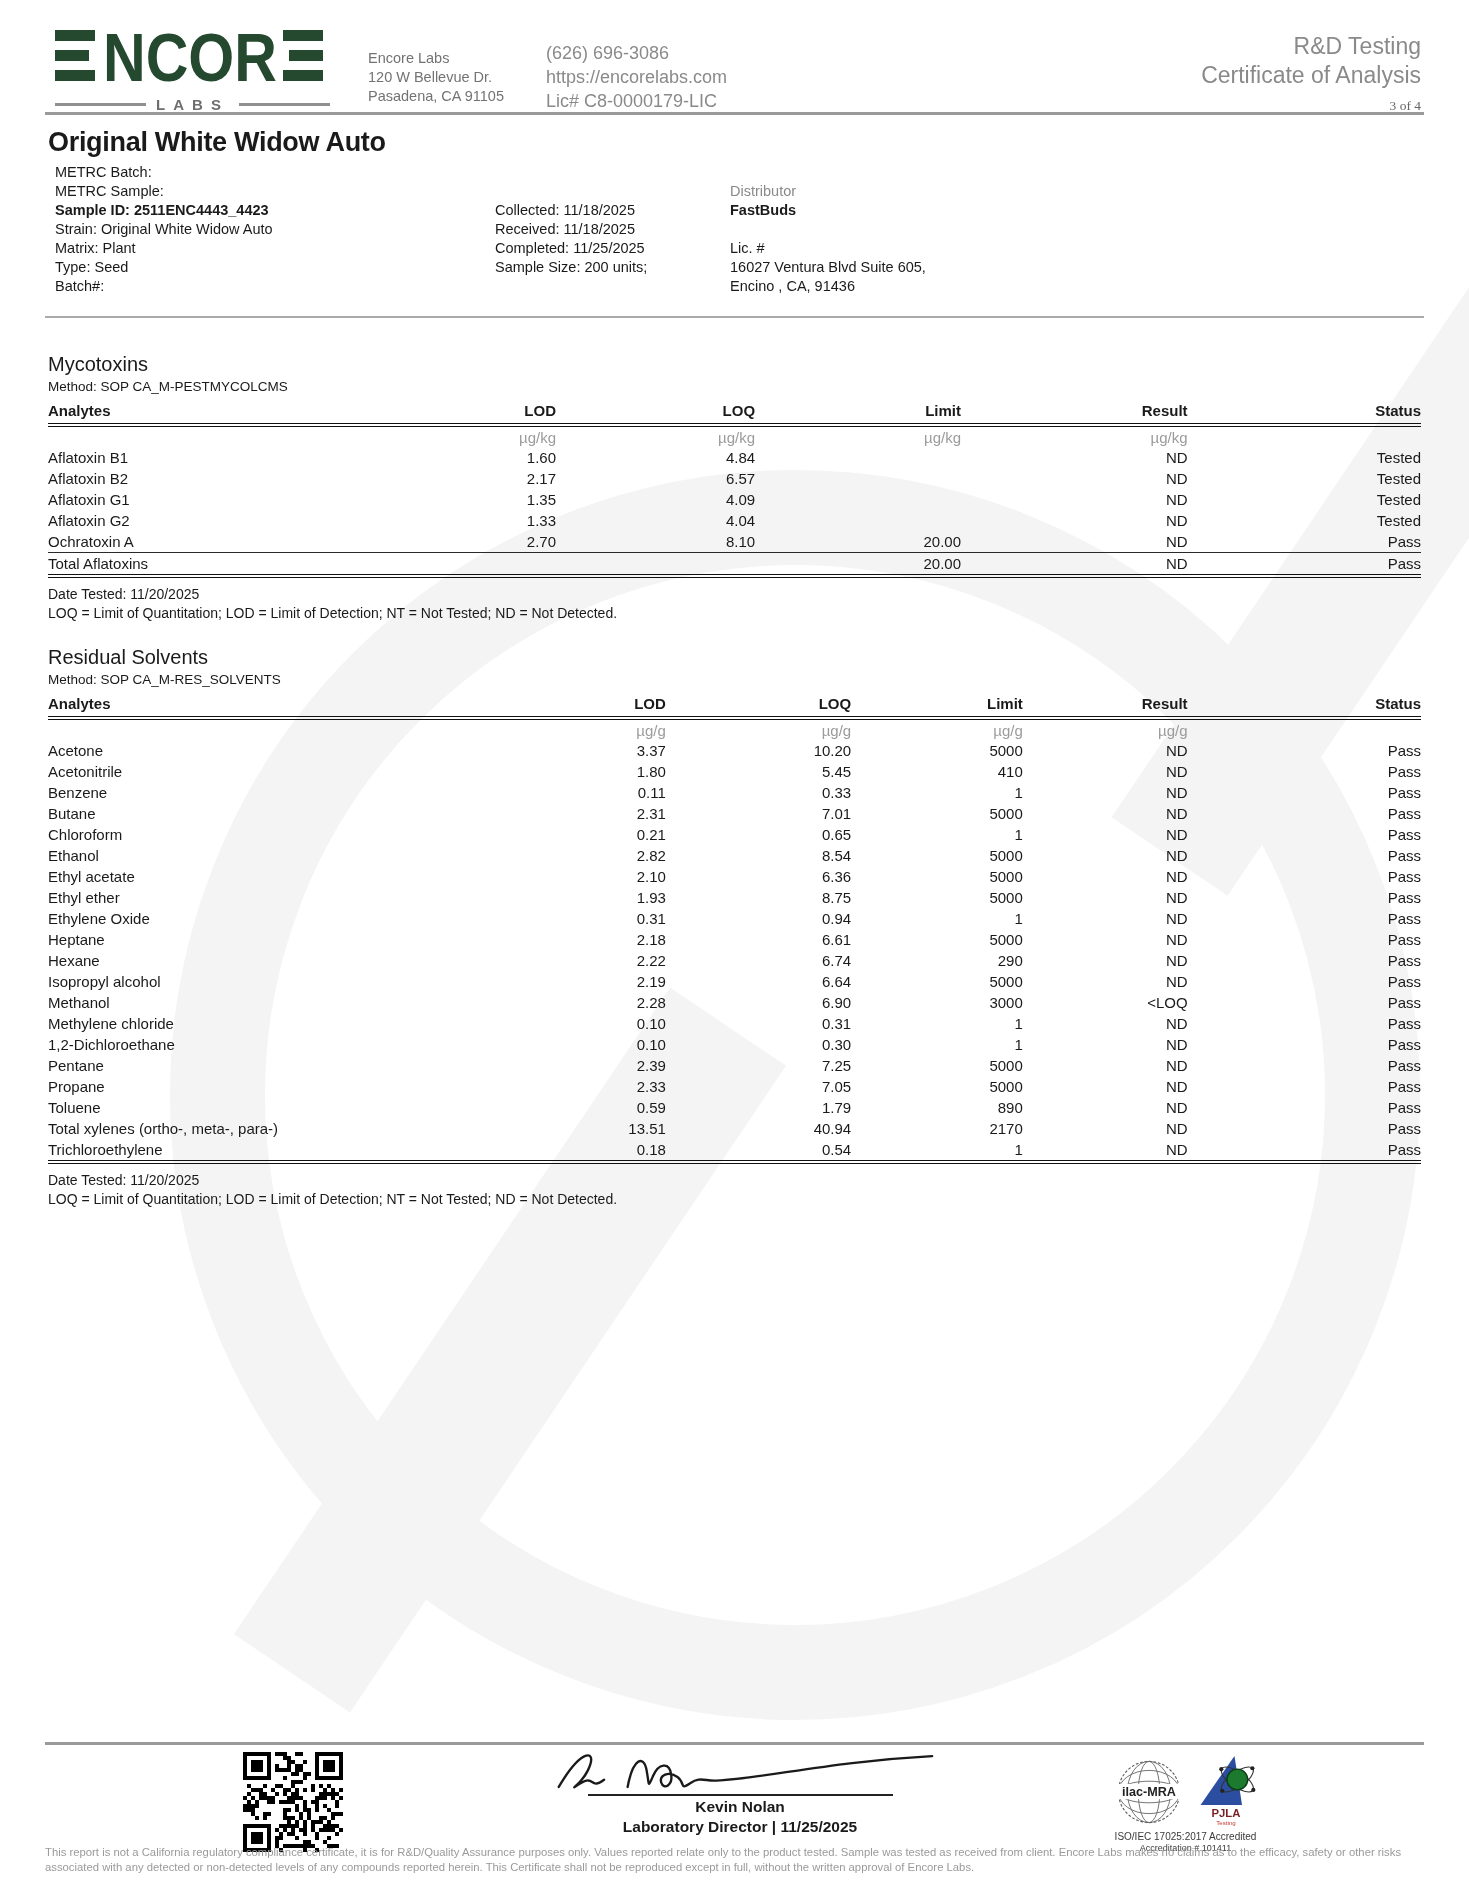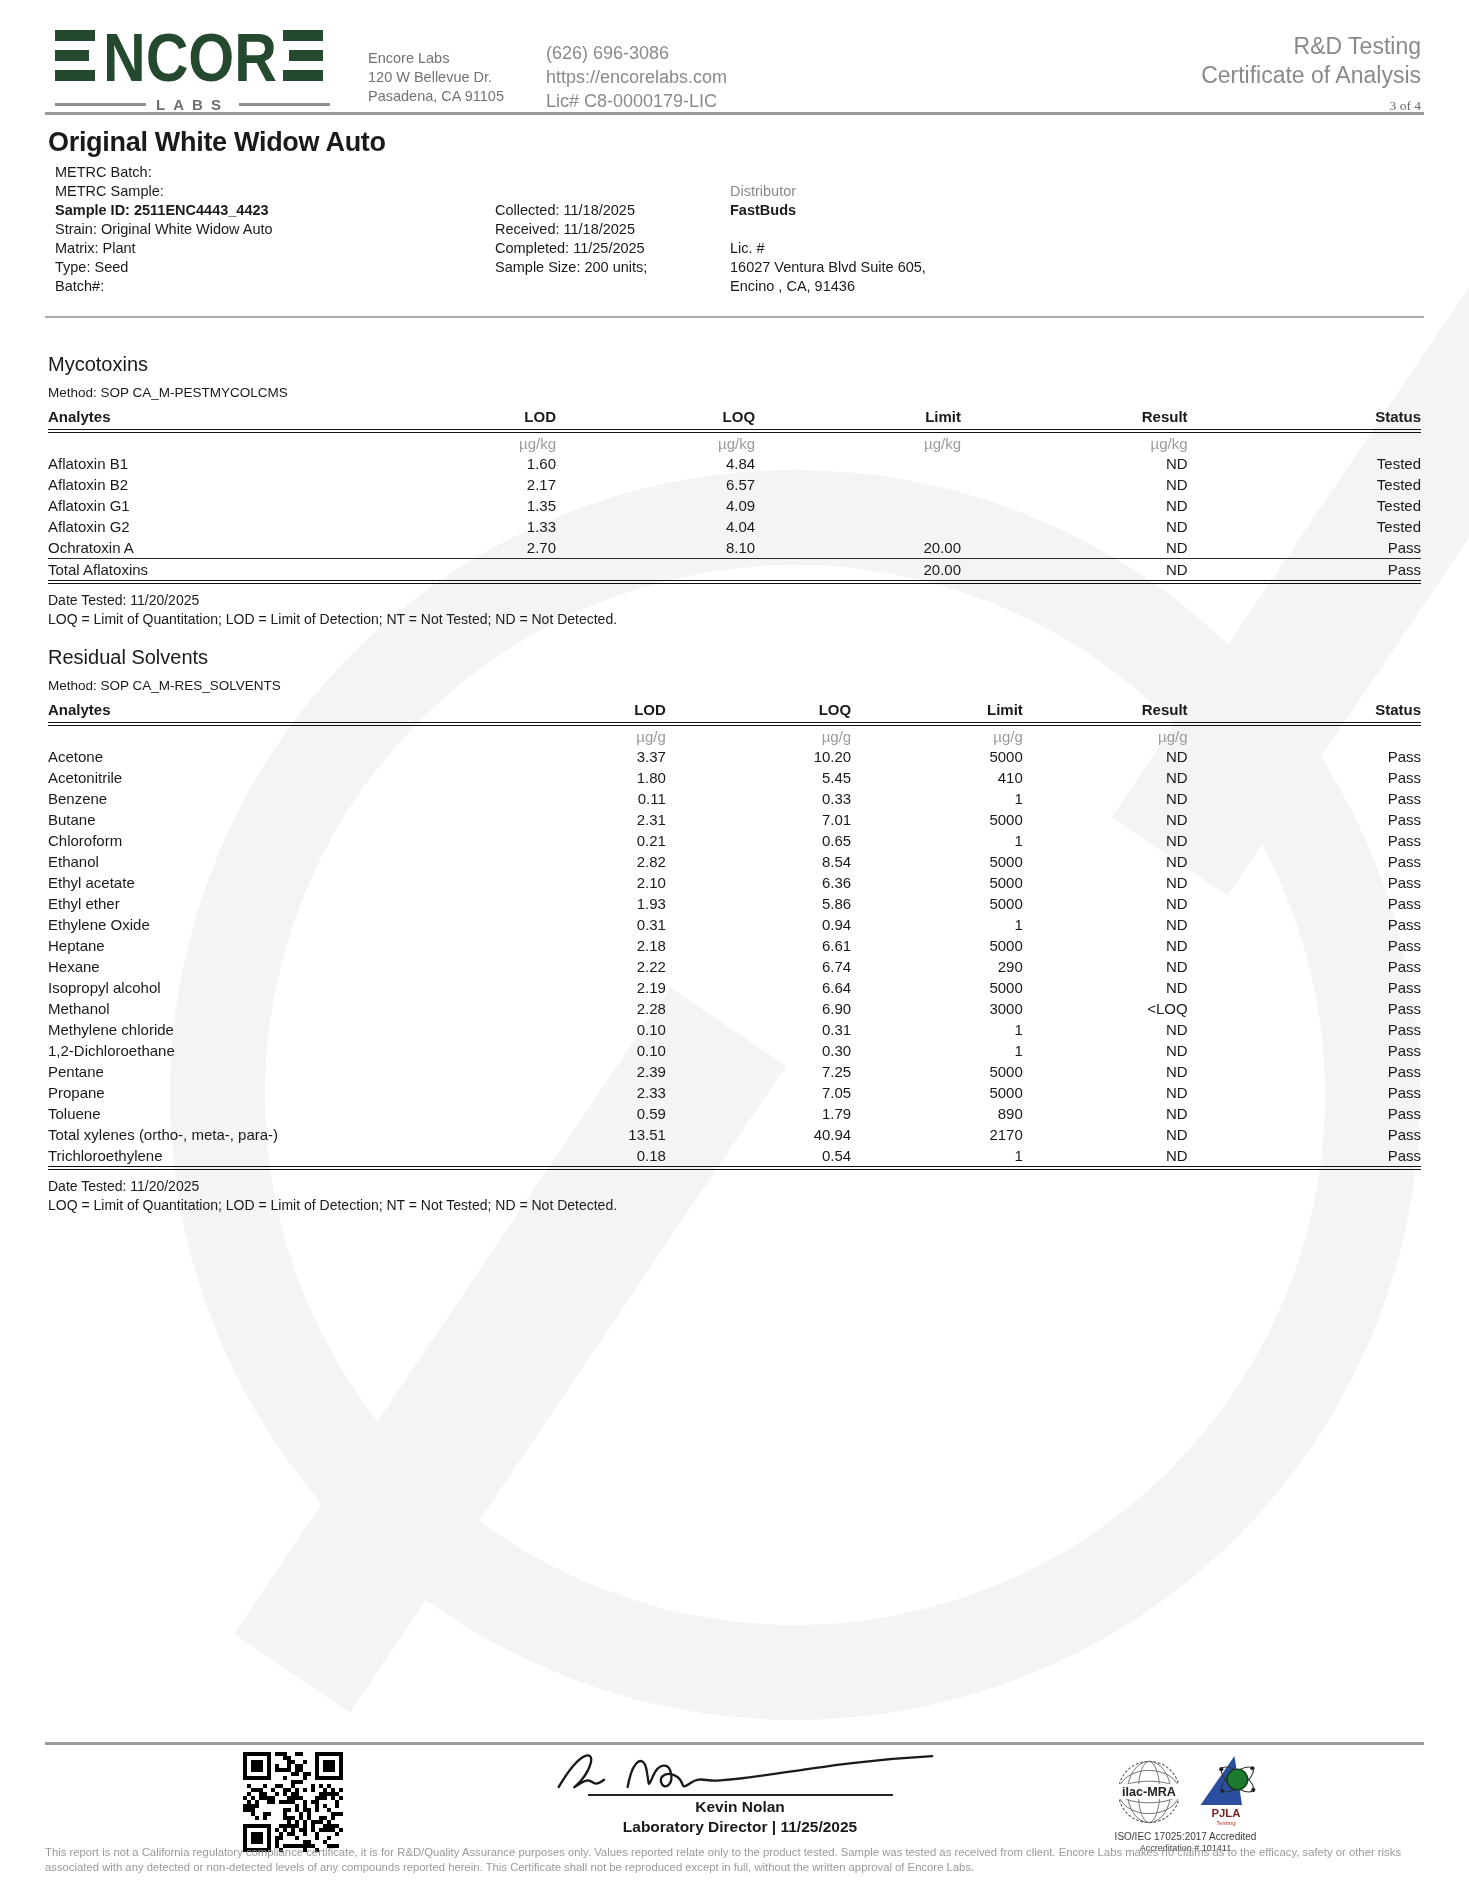--- a/index.html
+++ b/index.html
@@ -50,7 +50,7 @@
   .sec-myco{top:352px;}
   .sec-solv{top:645px;}
   .sec-title{font-size:20px; line-height:1.25;}
-  .sec-method{font-size:13.5px; margin-top:8px;}
+  .sec-method{font-size:13.5px; margin-top:2px;}
   table.coa{border-collapse:collapse; width:100%; font-size:15px; margin-top:6px; table-layout:fixed;}
   table.coa th{font-weight:bold; text-align:right; padding:2px 0 4px; border-bottom:4px double #111;}
   table.coa th:first-child{text-align:left;}

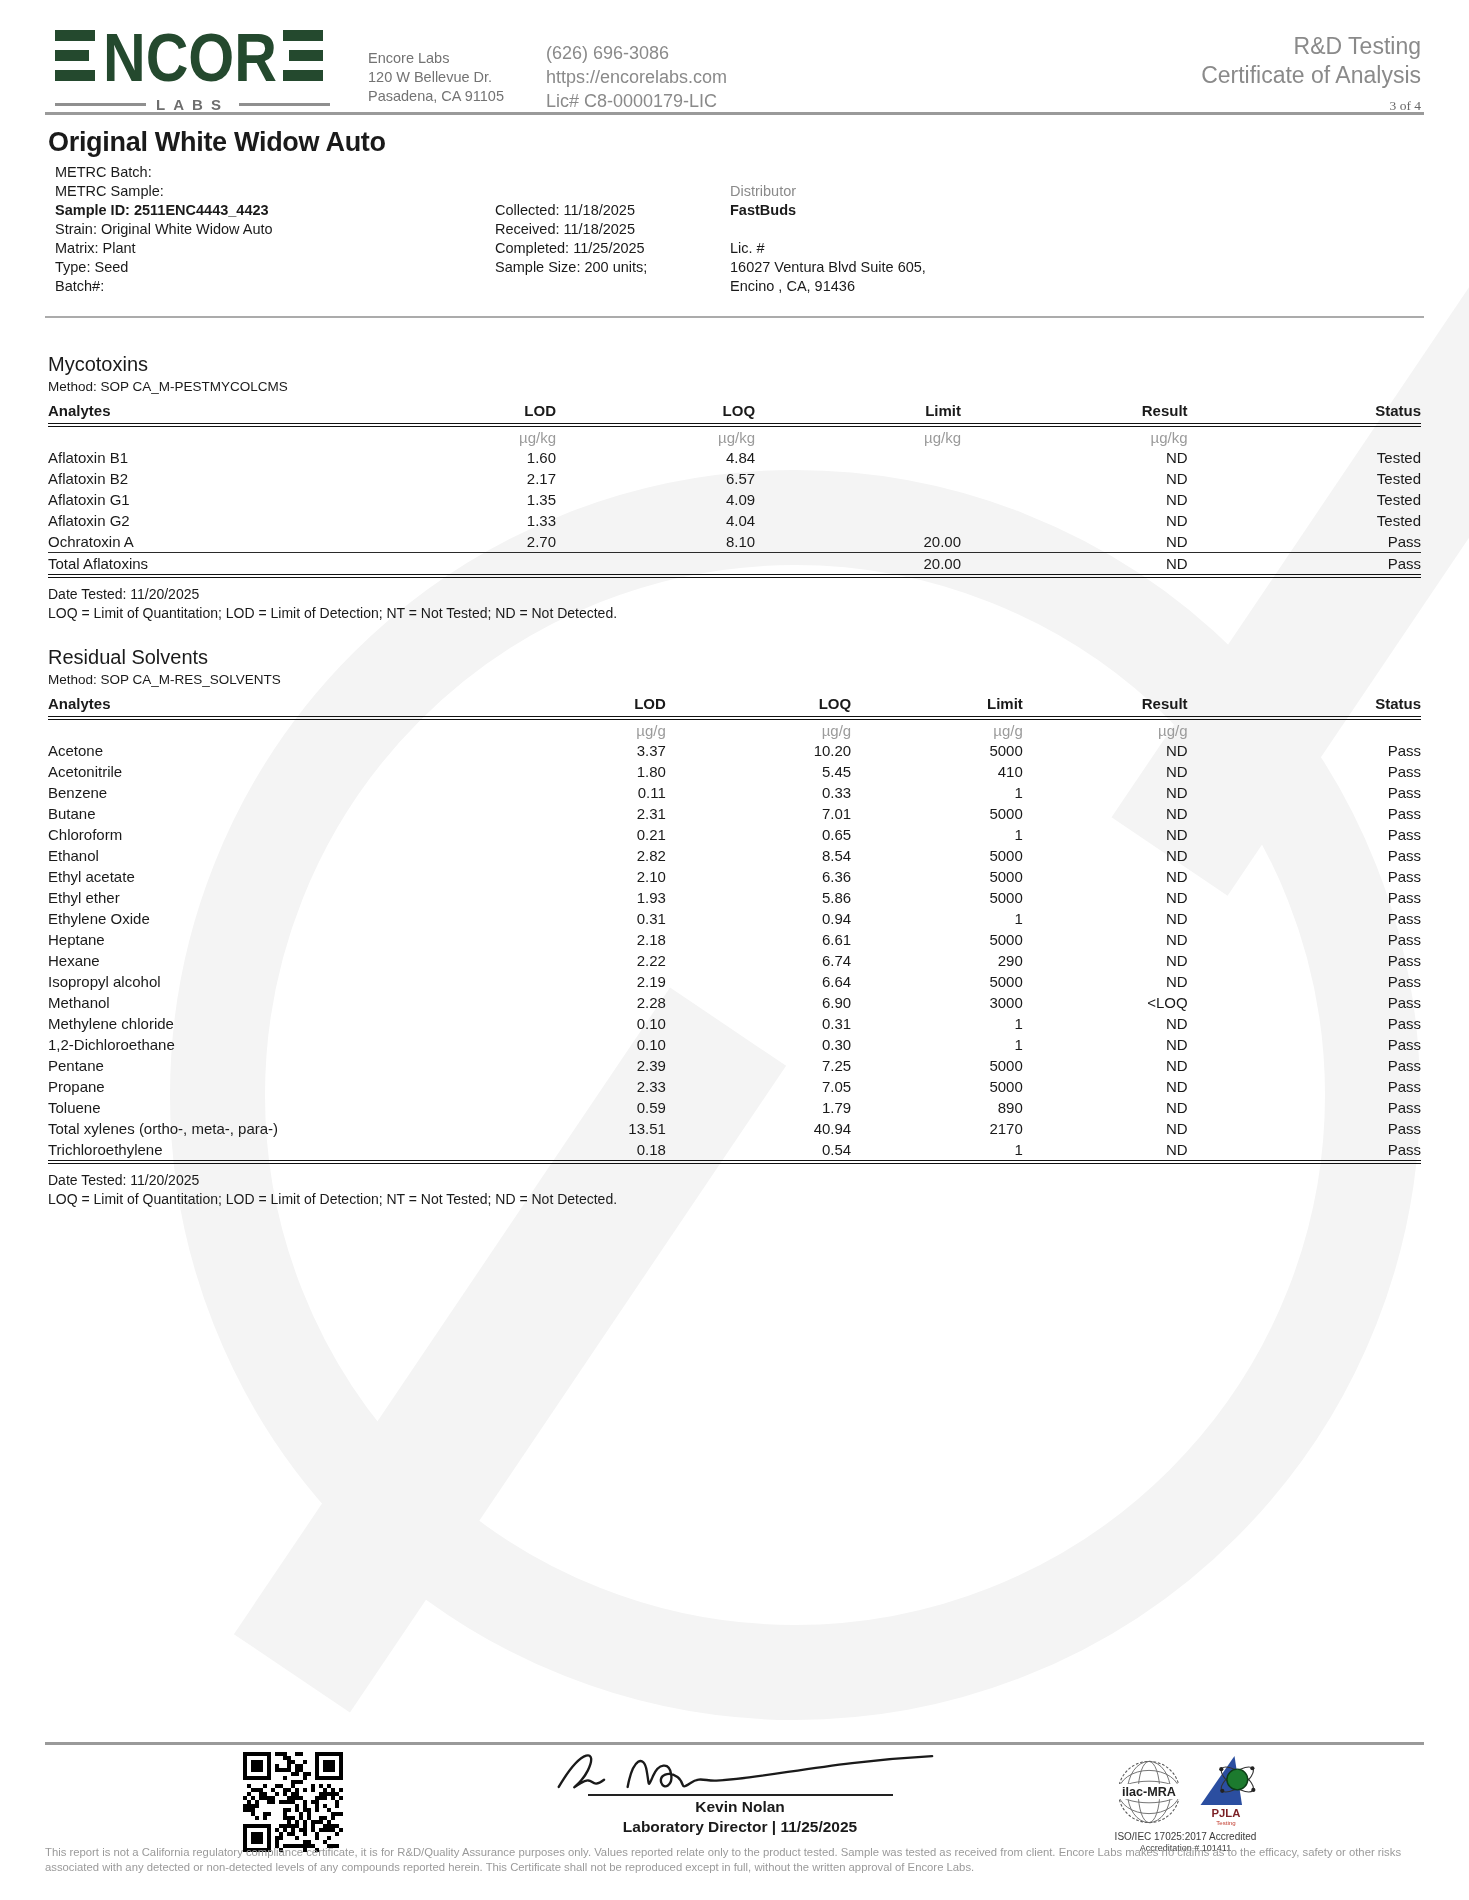--- a/index.html
+++ b/index.html
@@ -330,7 +330,7 @@
             <tr>
               <td>Ethyl ether</td>
               <td class="num">1.93</td>
-              <td class="num">5.86</td>
+              <td class="num">8.75</td>
               <td class="num">5000</td>
               <td class="num">ND</td>
               <td class="num">Pass</td>

